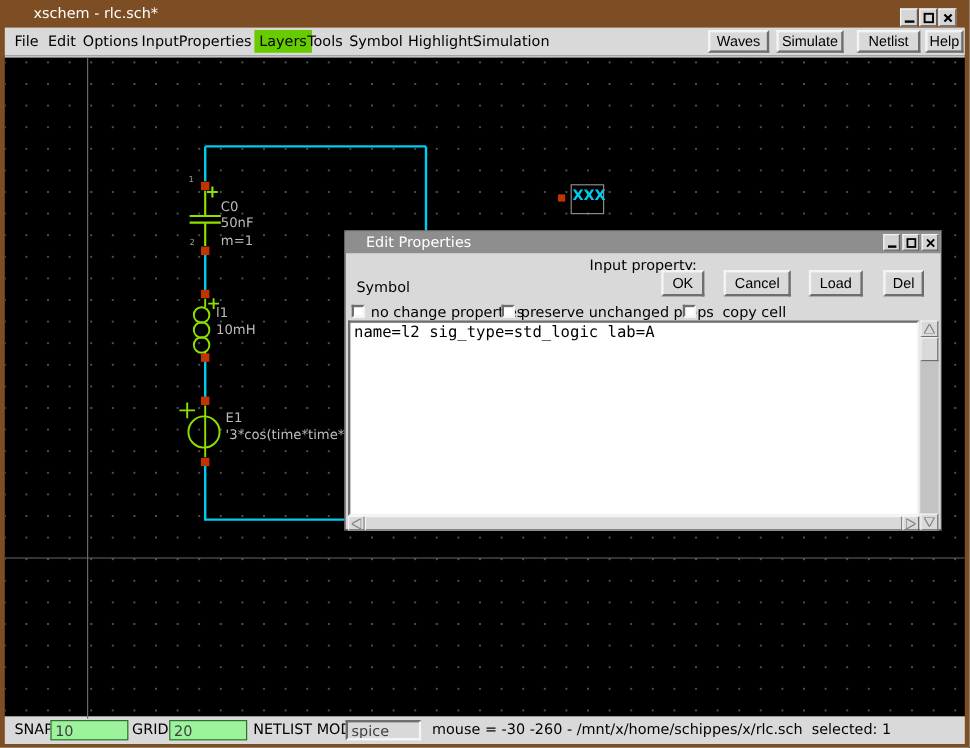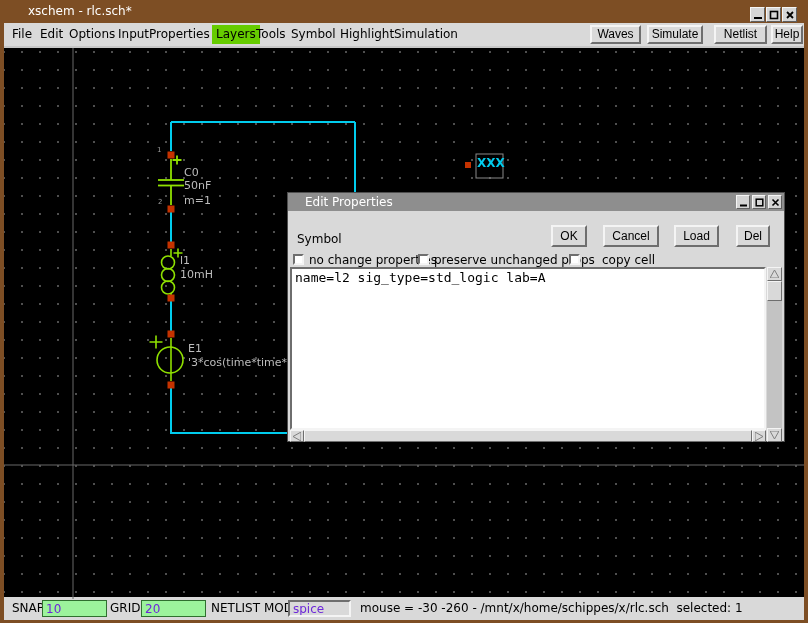--- a/index.html
+++ b/index.html
@@ -242,6 +242,7 @@
         </button>
       </div>
 
+      <div class="dlg-prompt">Input property:</div>
 
       <span class="dlg-symbol-label">Symbol</span>
 

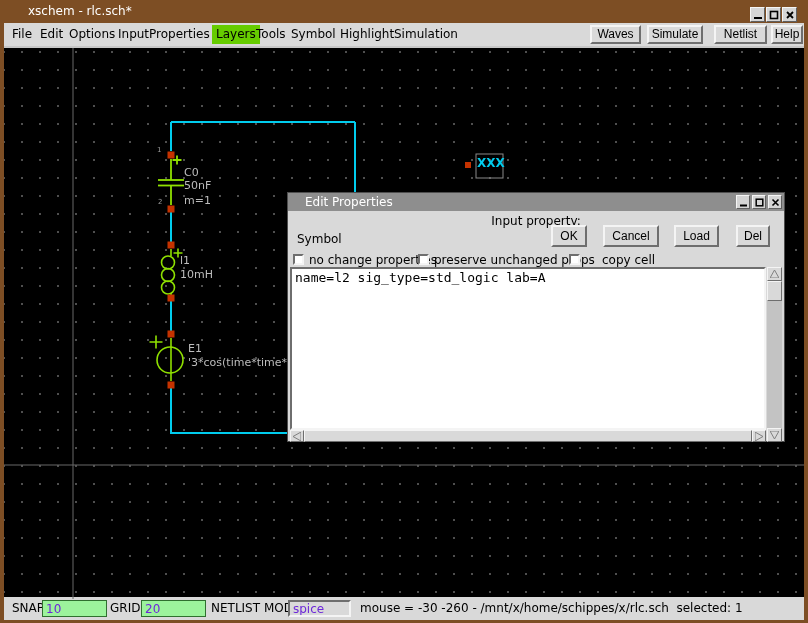--- a/index.html
+++ b/index.html
@@ -110,7 +110,7 @@
   }
   .sb-label { position: absolute; top: 4px; }
   .sb-entry {
-    position: absolute; top: 3px; height: 17px; font-size: 12px; color: #6d28d9;
+    position: absolute; top: 3px; height: 17px; font-size: 12px; color: #404040;
     font-family: "DejaVu Sans", sans-serif; padding: 0 3px;
     border: 1px solid #2f6f2f; background: #9cf39c;
   }

